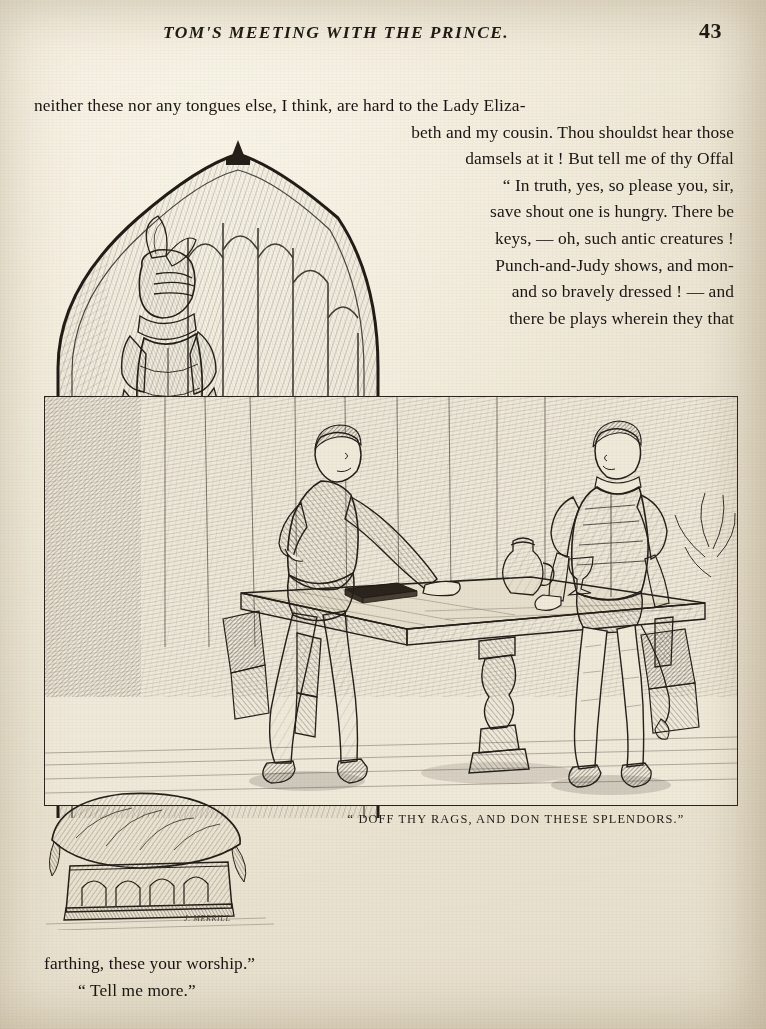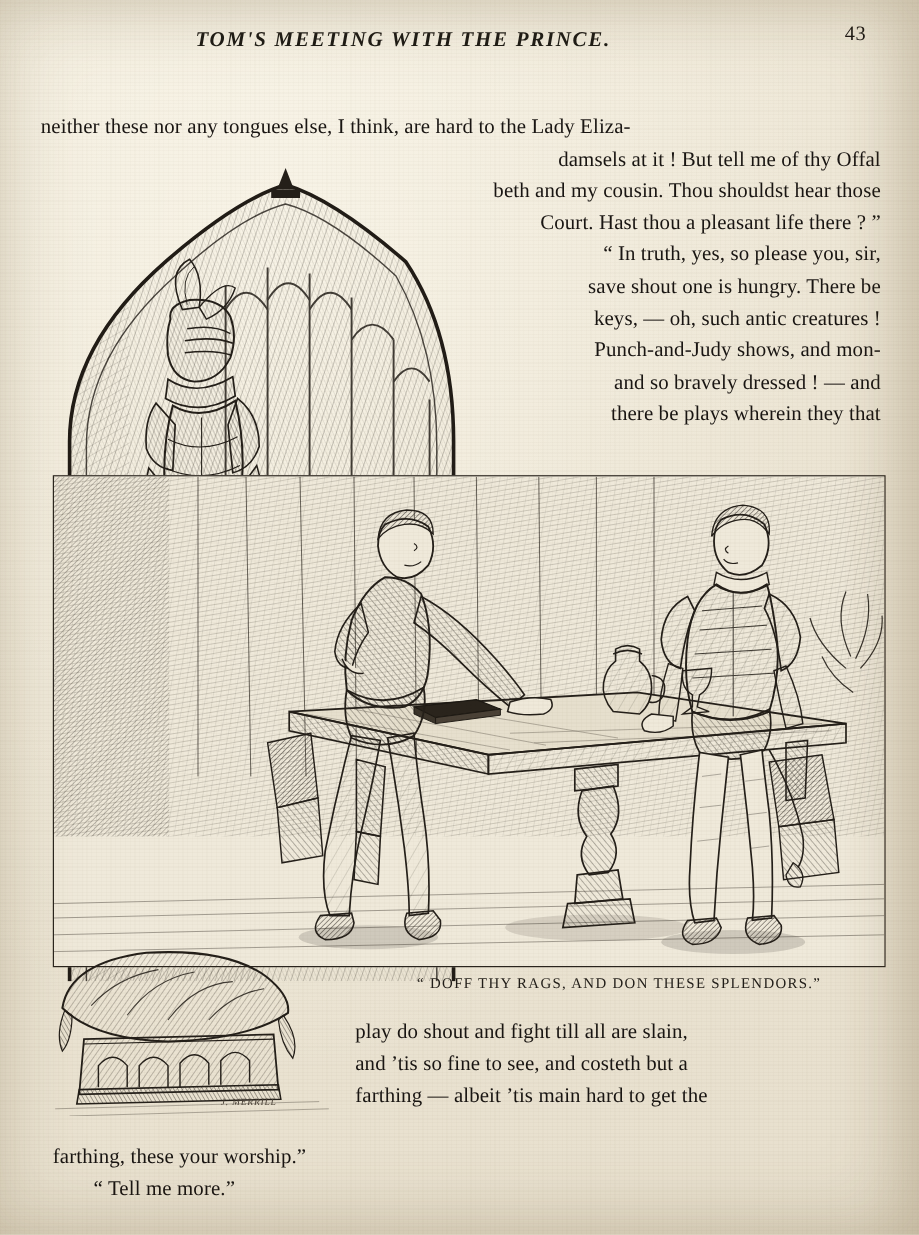--- a/index.html
+++ b/index.html
@@ -43,8 +43,8 @@
     position: absolute;
     top: 18px;
     right: 44px;
-    font-weight: normal;
-    font-size: 17px;
+    font-weight: bold;
+    font-size: 22px;
     letter-spacing: 0.5px;
   }
 

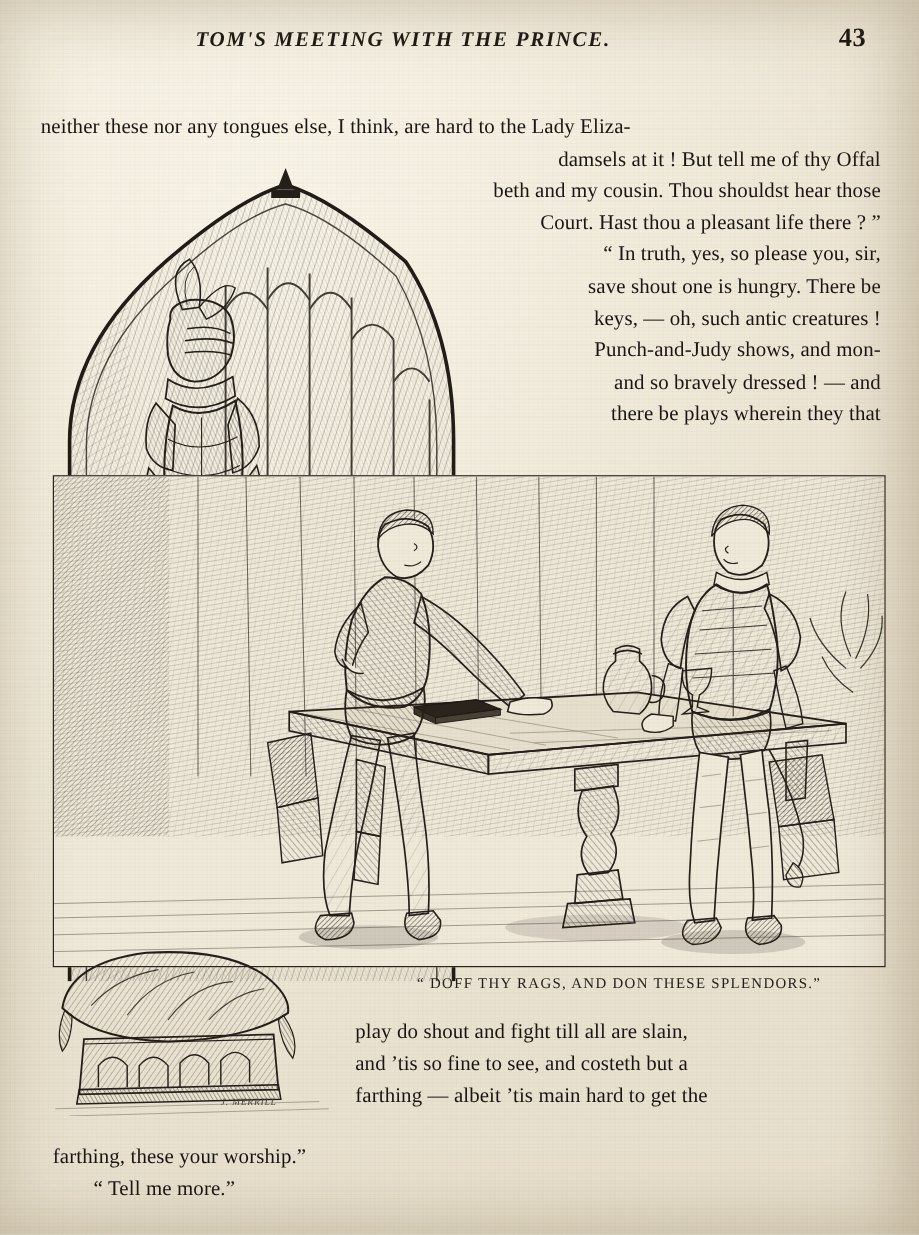--- a/index.html
+++ b/index.html
@@ -163,8 +163,8 @@
 
   <div class="text-col" id="para-top">
     <span class="l">neither these nor any tongues else, I think, are hard to the Lady Eliza-</span>
+    <span class="l right">beth and my cousin.   Thou shouldst hear those</span>
     <span class="l right">damsels at it !   But tell me of thy Offal</span>
-    <span class="l right">beth and my cousin.   Thou shouldst hear those</span>
     <span class="l right">Court.   Hast thou a pleasant life there ? ”</span>
     <span class="l right">“ In truth, yes, so please you, sir,</span>
     <span class="l right">save shout one is hungry.   There be</span>

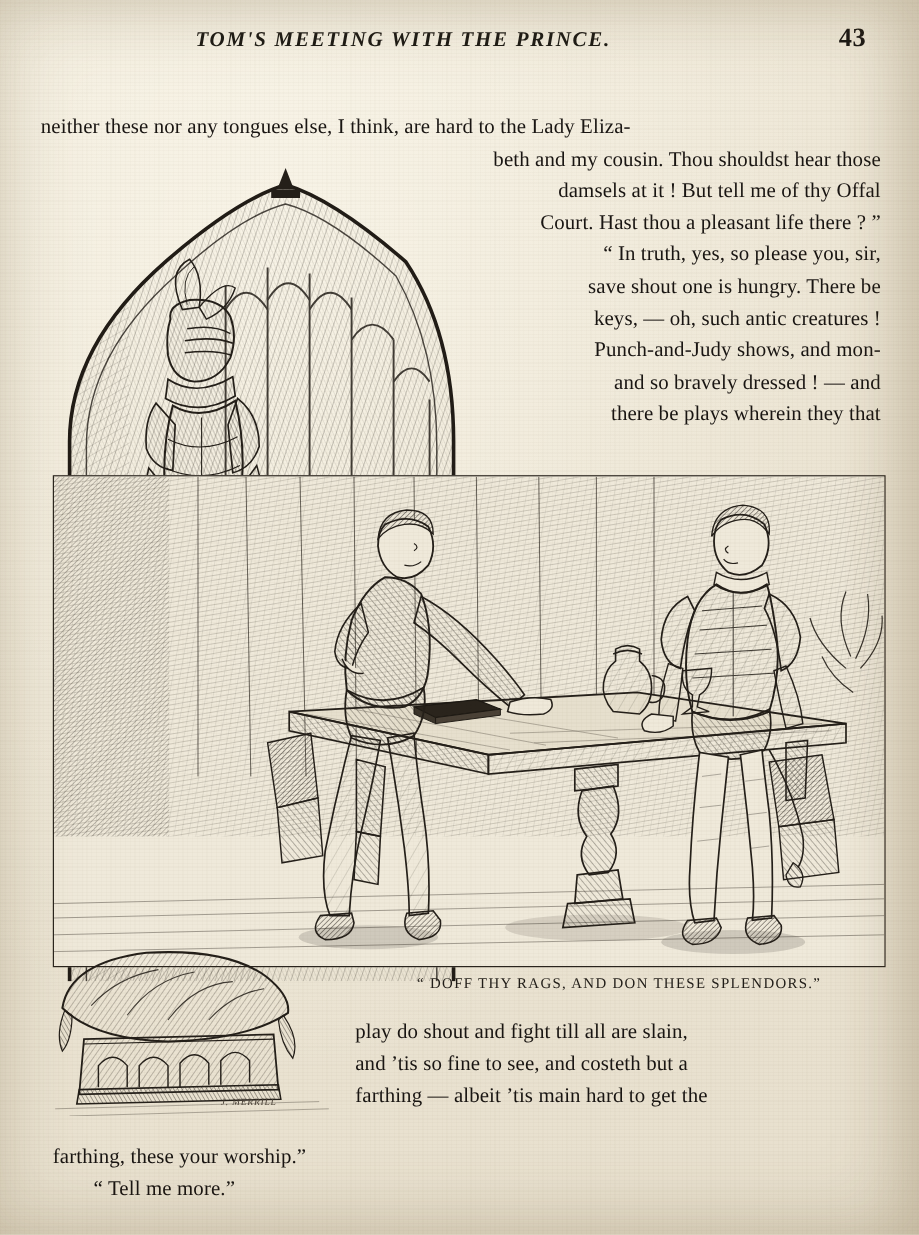--- a/index.html
+++ b/index.html
@@ -165,7 +165,6 @@
     <span class="l">neither these nor any tongues else, I think, are hard to the Lady Eliza-</span>
     <span class="l right">beth and my cousin.   Thou shouldst hear those</span>
     <span class="l right">damsels at it !   But tell me of thy Offal</span>
-    <span class="l right">Court.   Hast thou a pleasant life there ? ”</span>
     <span class="l right">“ In truth, yes, so please you, sir,</span>
     <span class="l right">save shout one is hungry.   There be</span>
     <span class="l right">keys, — oh, such antic creatures !</span>

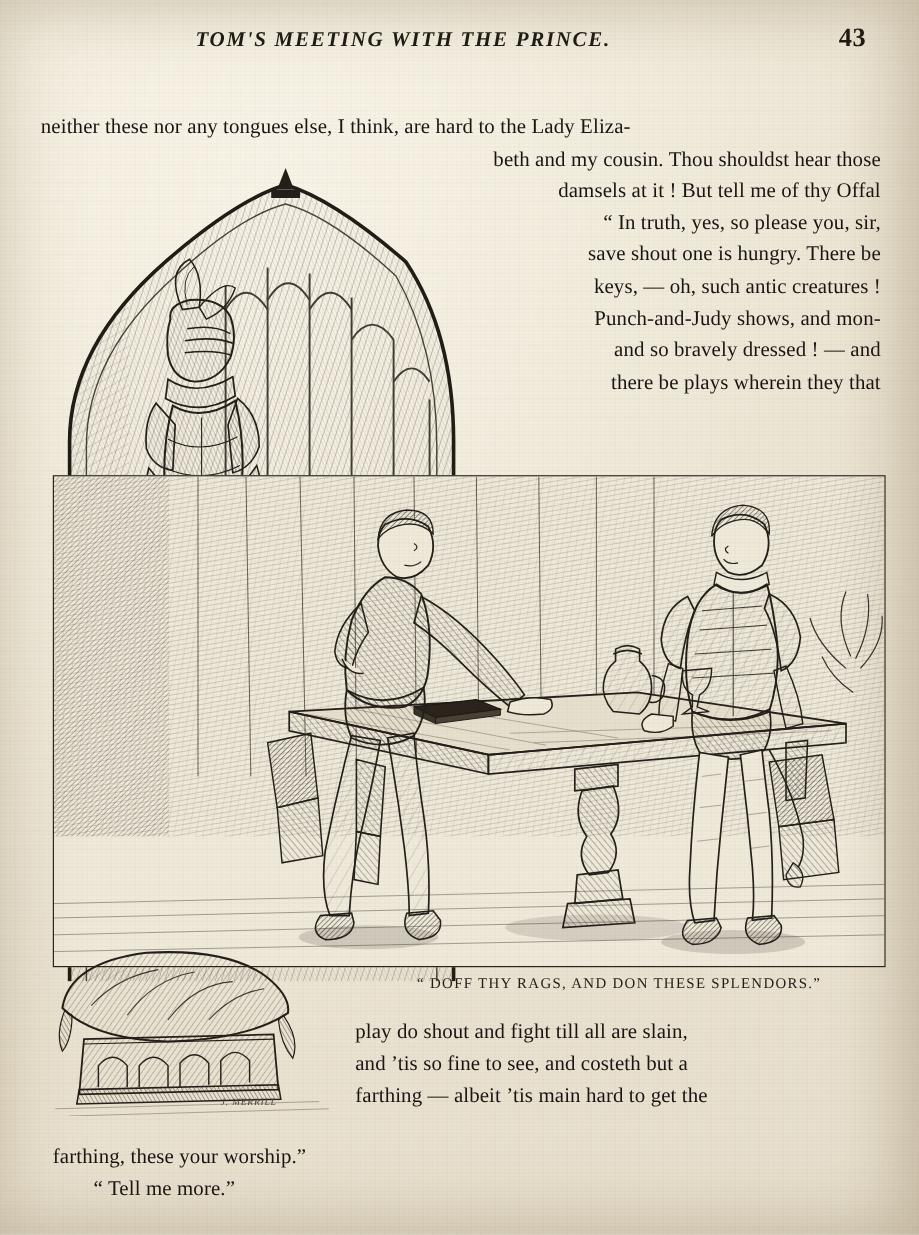--- a/index.html
+++ b/index.html
@@ -497,11 +497,6 @@
 
   <div class="artist-sig">J. MERRILL</div>
 
-  <div class="text-col" id="para-bottom">
-    <span class="l">play do shout and fight till all are slain,</span>
-    <span class="l">and ’tis so fine to see, and costeth but a</span>
-    <span class="l">farthing — albeit ’tis main hard to get the</span>
-  </div>
 
   <div class="text-col" id="para-tail">
     <span class="l">farthing, these your worship.”</span>

